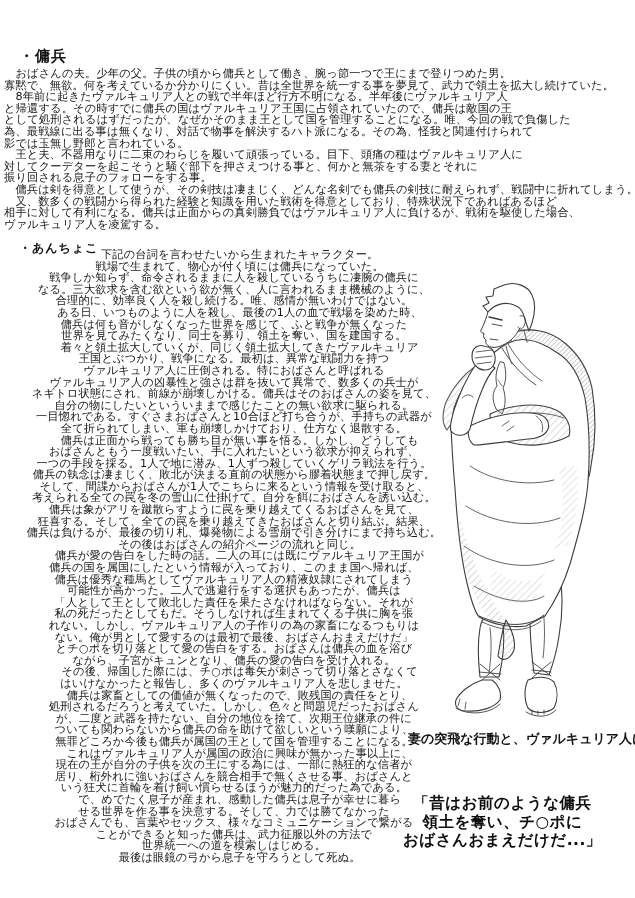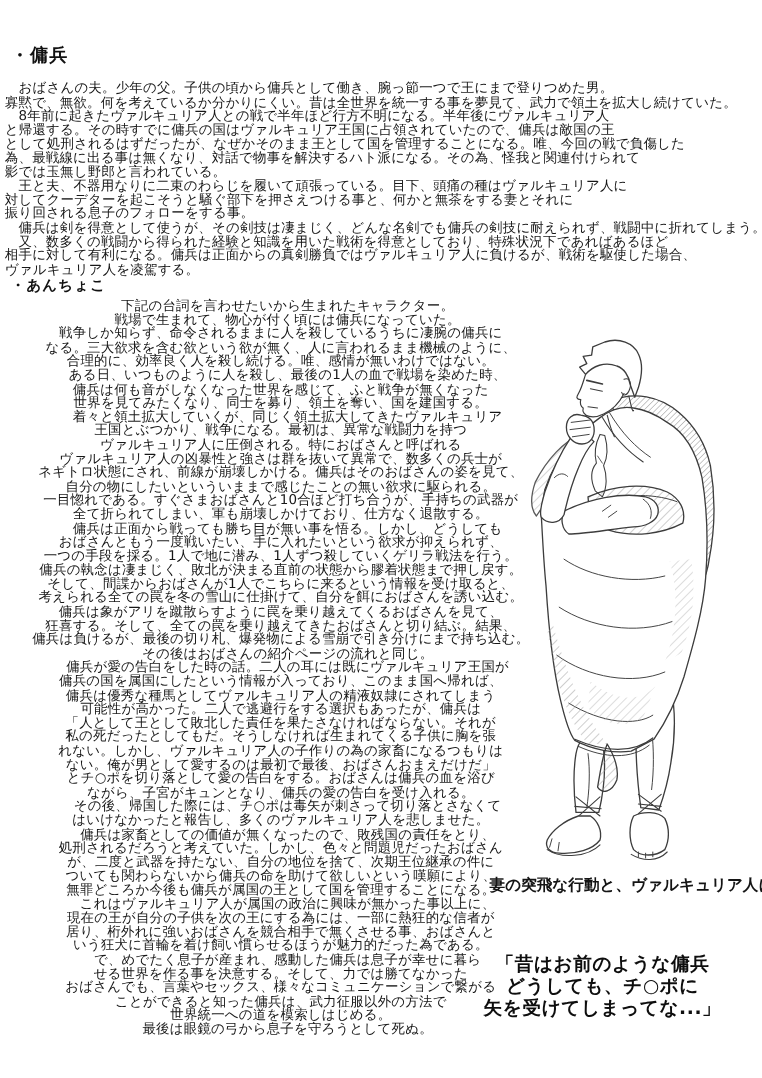--- a/index.html
+++ b/index.html
@@ -9,7 +9,7 @@
     font-family:"DejaVu Sans", sans-serif;
   }
   .heading {
-    position:absolute; margin:4px; font-weight:bold; color:#111;
+    position:absolute; margin:14px; font-weight:bold; color:#111;
     white-space:pre; letter-spacing:1px;
   }
   #heading-mercenary { left:5px; top:33px;  font-size:15px; }

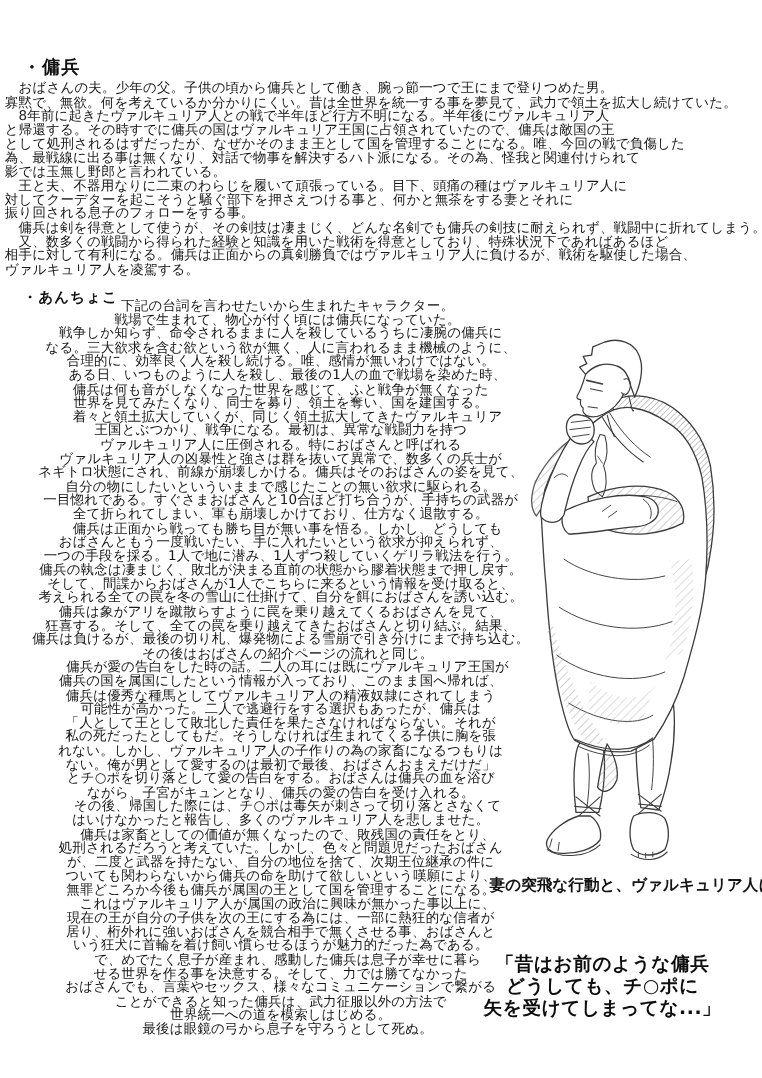--- a/index.html
+++ b/index.html
@@ -137,7 +137,7 @@
 
   <div class="textblock" id="illustration-caption"><div>妻の突飛な行動と、ヴァルキュリア人に</div></div>
 
-  <div class="textblock" id="mercenary-quote"><div>「昔はお前のような傭兵</div><div>どうしても、チ○ポに</div><div>矢を受けてしまってな...」</div></div>
+  <div class="textblock" id="mercenary-quote"><div>「昔はお前のような傭兵</div><div>領土を奪い、チ○ポに</div><div>矢を受けてしまってな...」</div></div>
 
 </div>
 

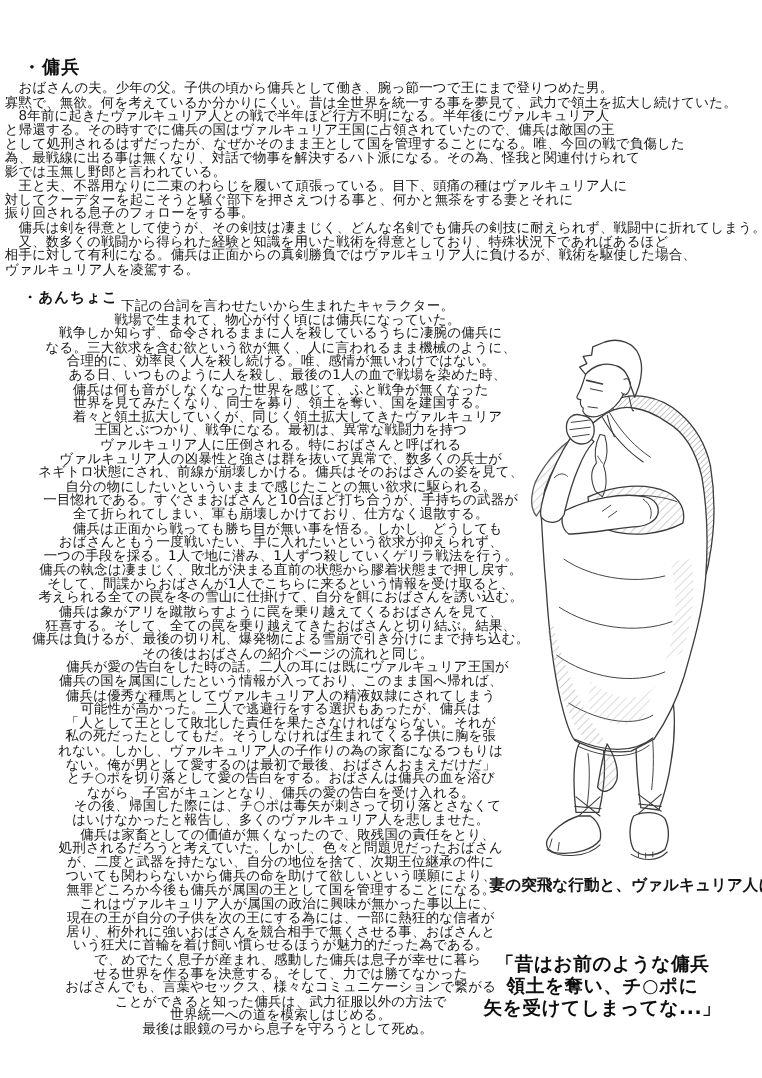--- a/index.html
+++ b/index.html
@@ -137,7 +137,7 @@
 
   <div class="textblock" id="illustration-caption"><div>妻の突飛な行動と、ヴァルキュリア人に</div></div>
 
-  <div class="textblock" id="mercenary-quote"><div>「昔はお前のような傭兵</div><div>領土を奪い、チ○ポに</div><div>矢を受けてしまってな...」</div></div>
+  <div class="textblock" id="mercenary-quote"><div>「昔はお前のような傭兵</div><div>領土を奪い、チ○ポに</div><div>おばさんおまえだけだ...」</div></div>
 
 </div>
 

